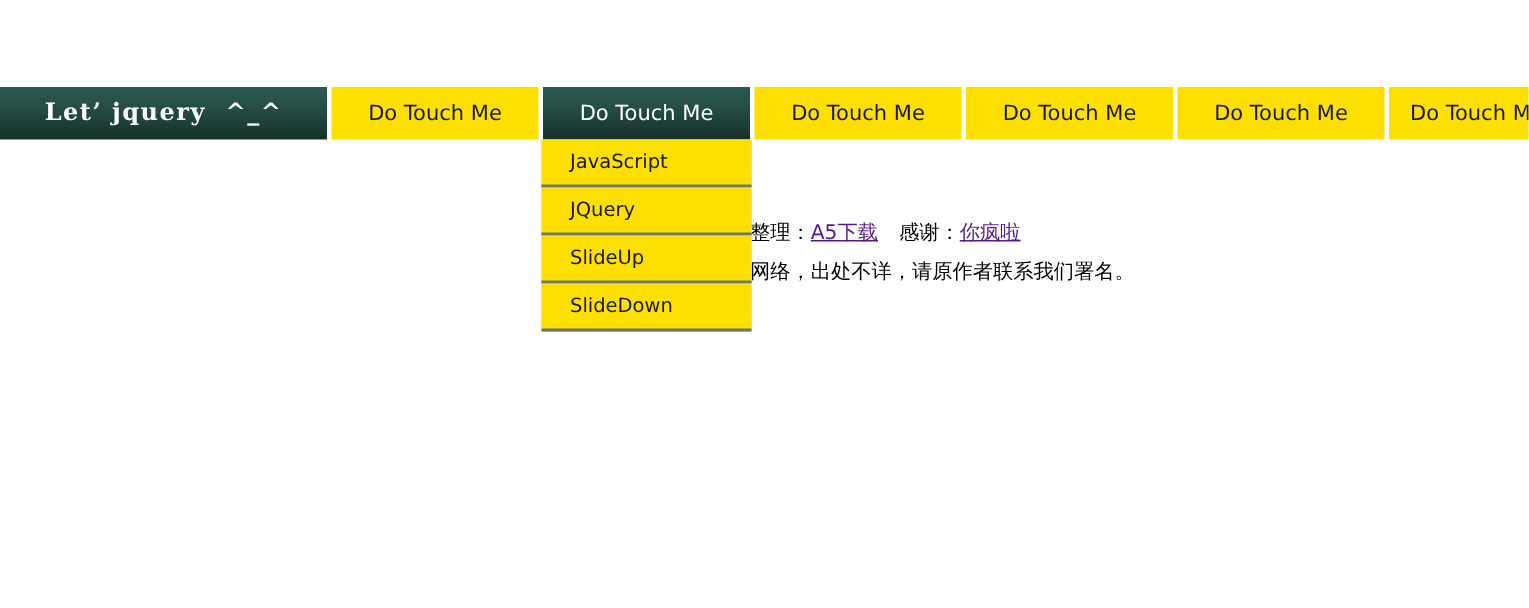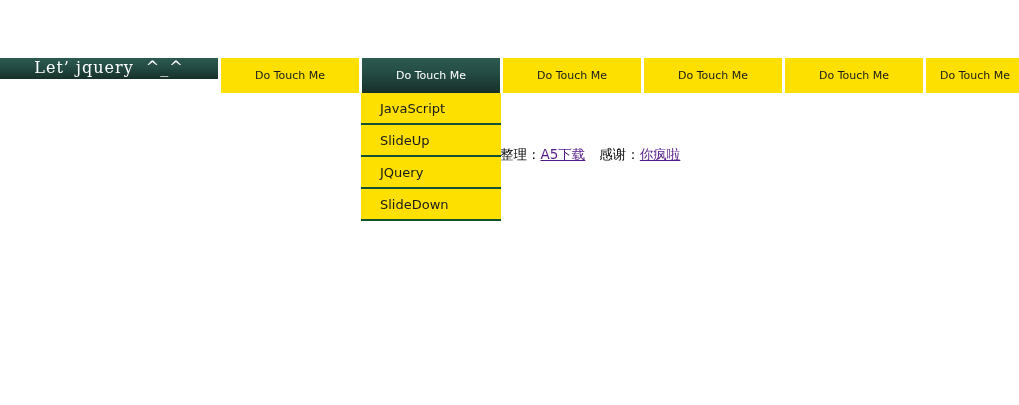--- a/index.html
+++ b/index.html
@@ -30,7 +30,7 @@
 
   #logo {
     width: 218px;
-    height: 21px;
+    height: 35px;
     flex: 0 0 218px;
     background: linear-gradient(to bottom, #2c5a50 0%, #234b44 45%, #163029 100%);
     color: #ffffff;
@@ -43,6 +43,7 @@
     white-space: pre;
     box-sizing: border-box;
     padding-bottom: 2px;
+    font-weight: bold;
   }
 
   .nav-gap {

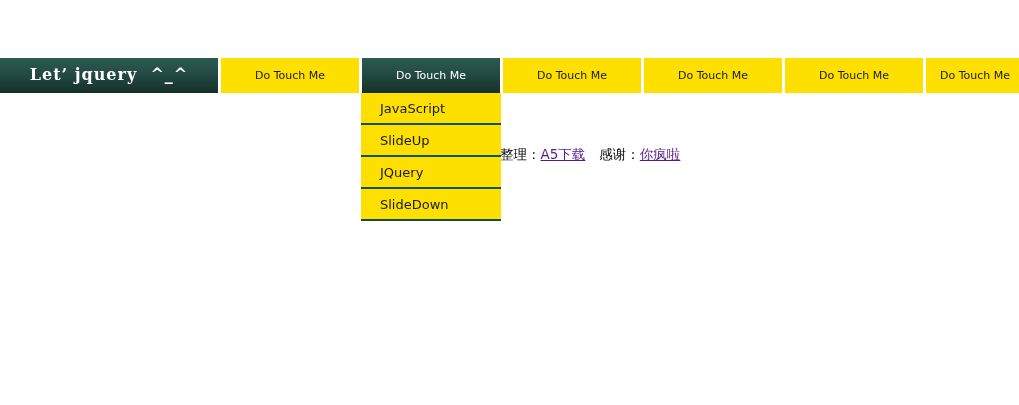--- a/index.html
+++ b/index.html
@@ -57,7 +57,7 @@
     background: #fde000;
     color: #1a1a1a;
     font-family: "DejaVu Sans", "Liberation Sans", sans-serif;
-    font-size: 11px;
+    font-size: 14px;
     display: flex;
     align-items: center;
     justify-content: center;

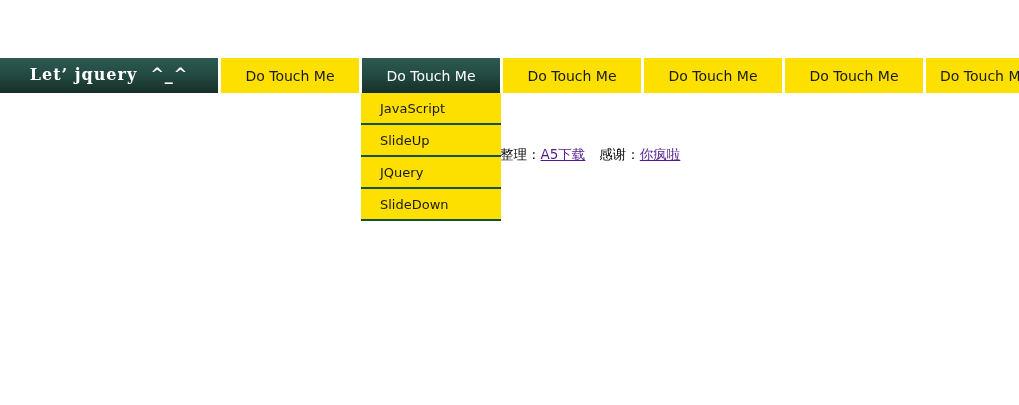--- a/index.html
+++ b/index.html
@@ -101,7 +101,7 @@
     font-size: 13px;
     padding-left: 19px;
     box-sizing: border-box;
-    border-bottom: 2px solid #14532d;
+    border-bottom: 2px solid #737373;
     cursor: default;
     white-space: nowrap;
   }

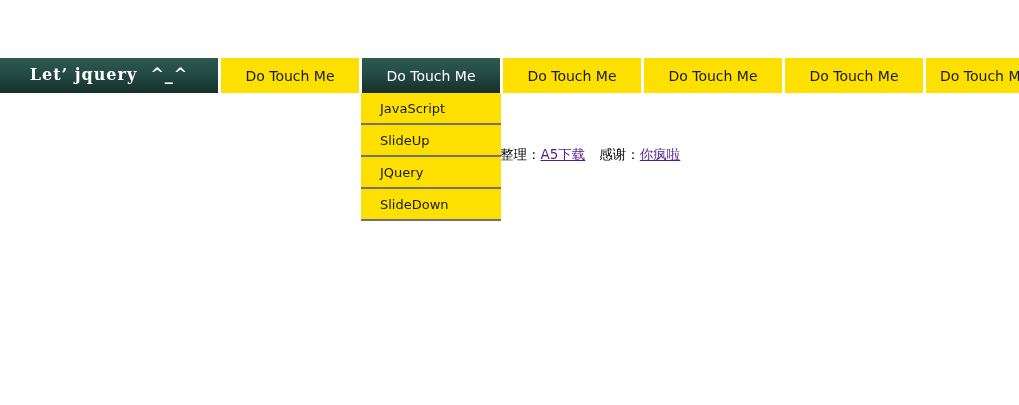--- a/index.html
+++ b/index.html
@@ -198,10 +198,10 @@
     <span>JavaScript</span>
   </li>
   <li class="dd-item">
+    <span>JQuery</span>
+  </li>
+  <li class="dd-item">
     <span>SlideUp</span>
-  </li>
-  <li class="dd-item">
-    <span>JQuery</span>
   </li>
   <li class="dd-item">
     <span>SlideDown</span>

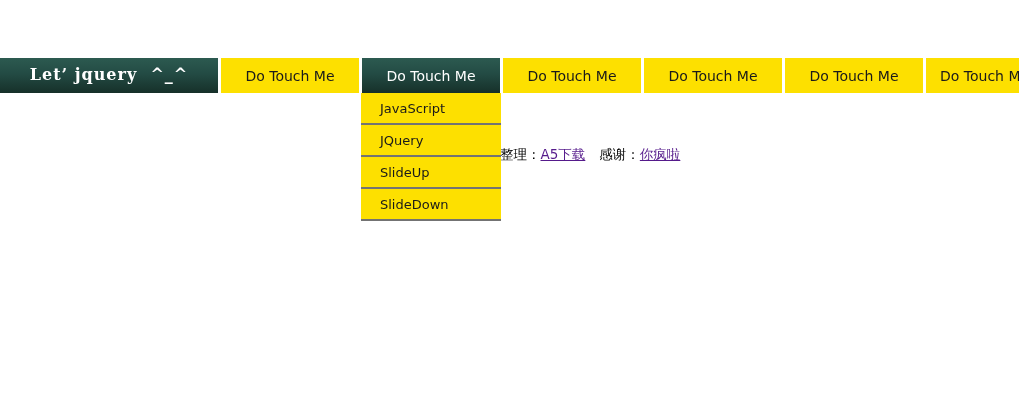--- a/index.html
+++ b/index.html
@@ -218,6 +218,10 @@
   </div>
 
 
+  <div class="text-row">
+    <div class="col-left">jquery下拉菜单</div>
+    <div class="col-right">网络，出处不详，请原作者联系我们署名。</div>
+  </div>
 
 </div>
 

